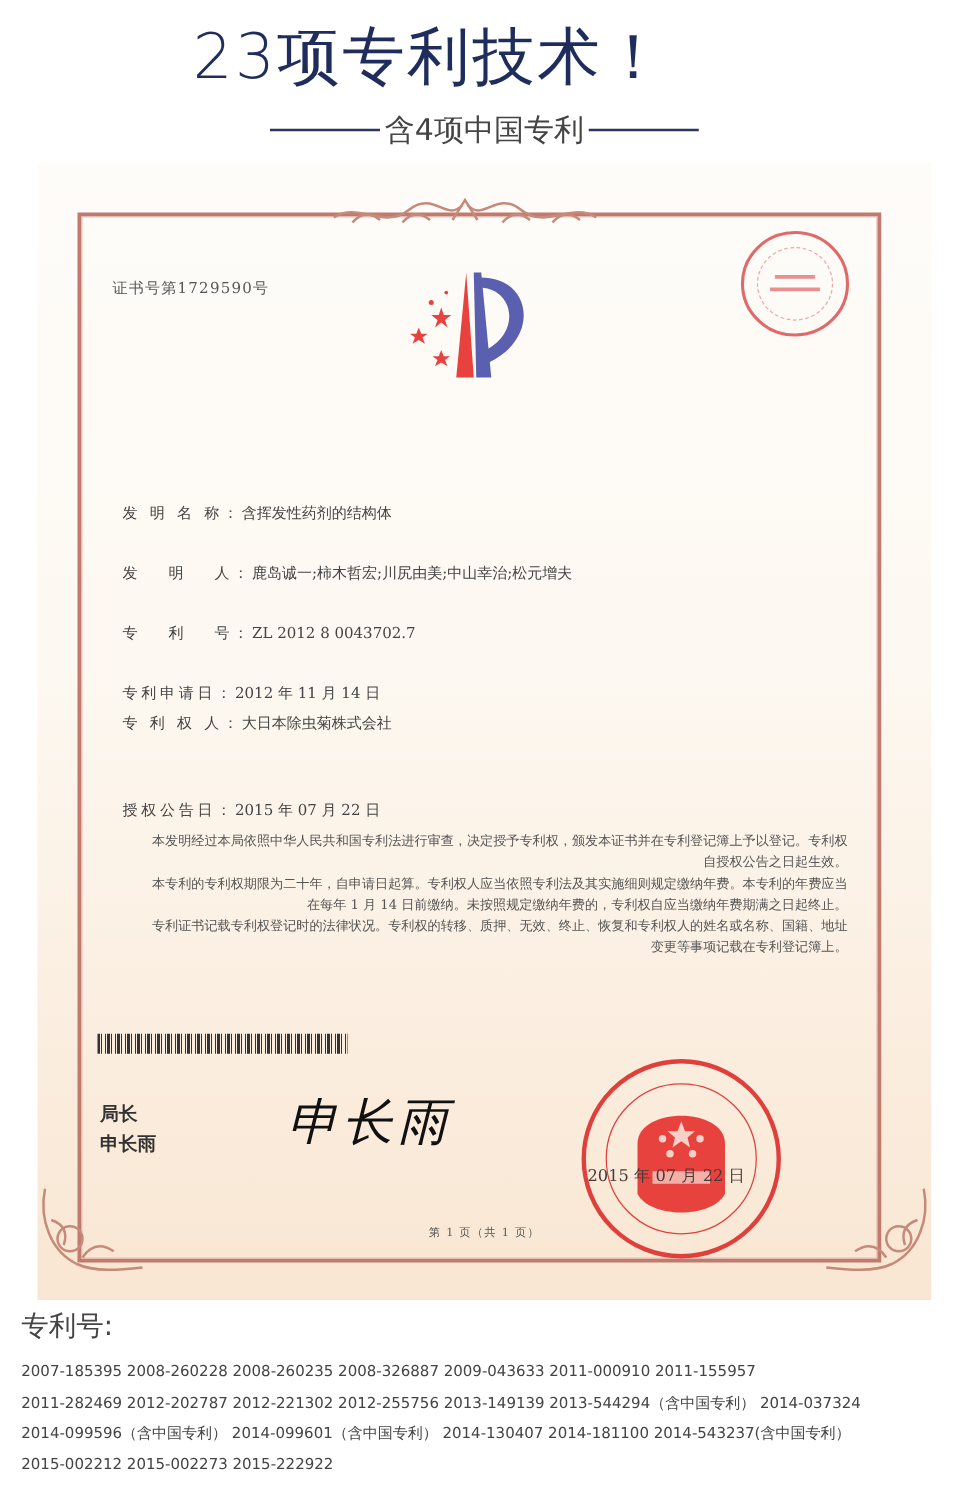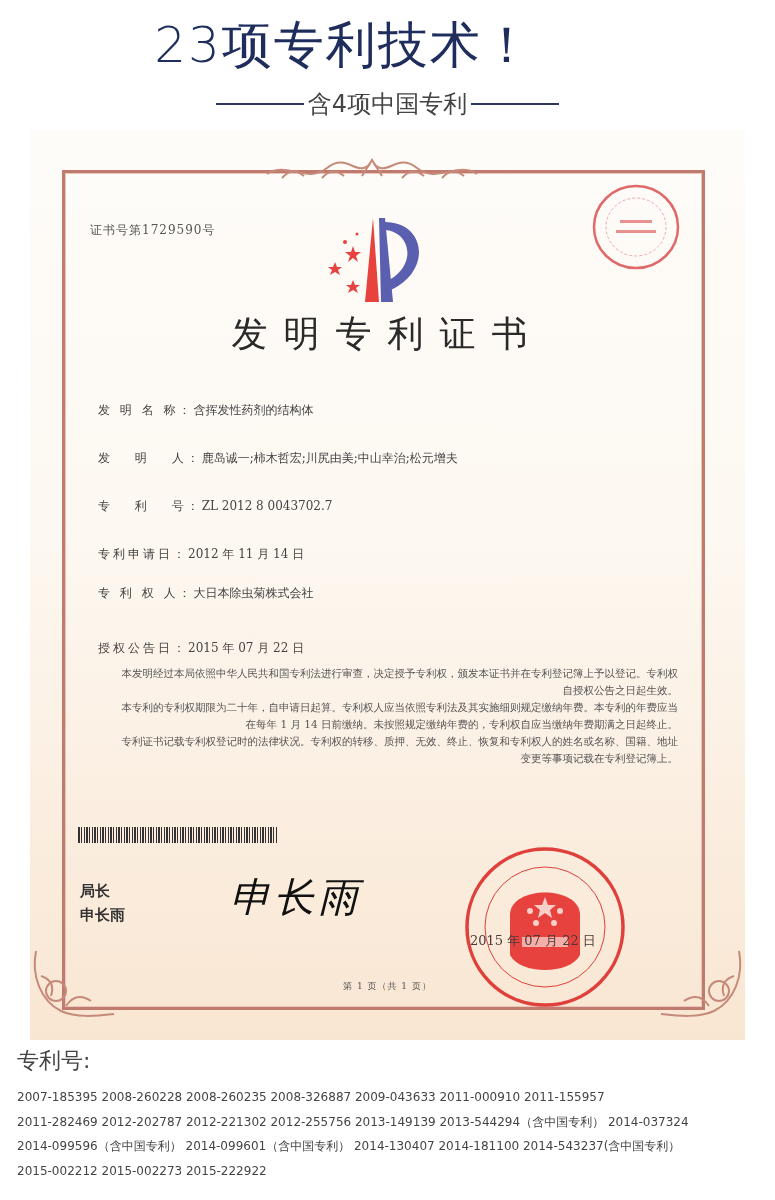--- a/index.html
+++ b/index.html
@@ -149,7 +149,6 @@
     <rect x="26" y="48" width="40" height="3" fill="#e89090"></rect>
   </svg>
 
-  <div class="cert-title">发明专利证书</div>
 
   <div class="field" style="top:272px">
     <span class="label">发 明 名 称：</span><span>含挥发性药剂的结构体</span>

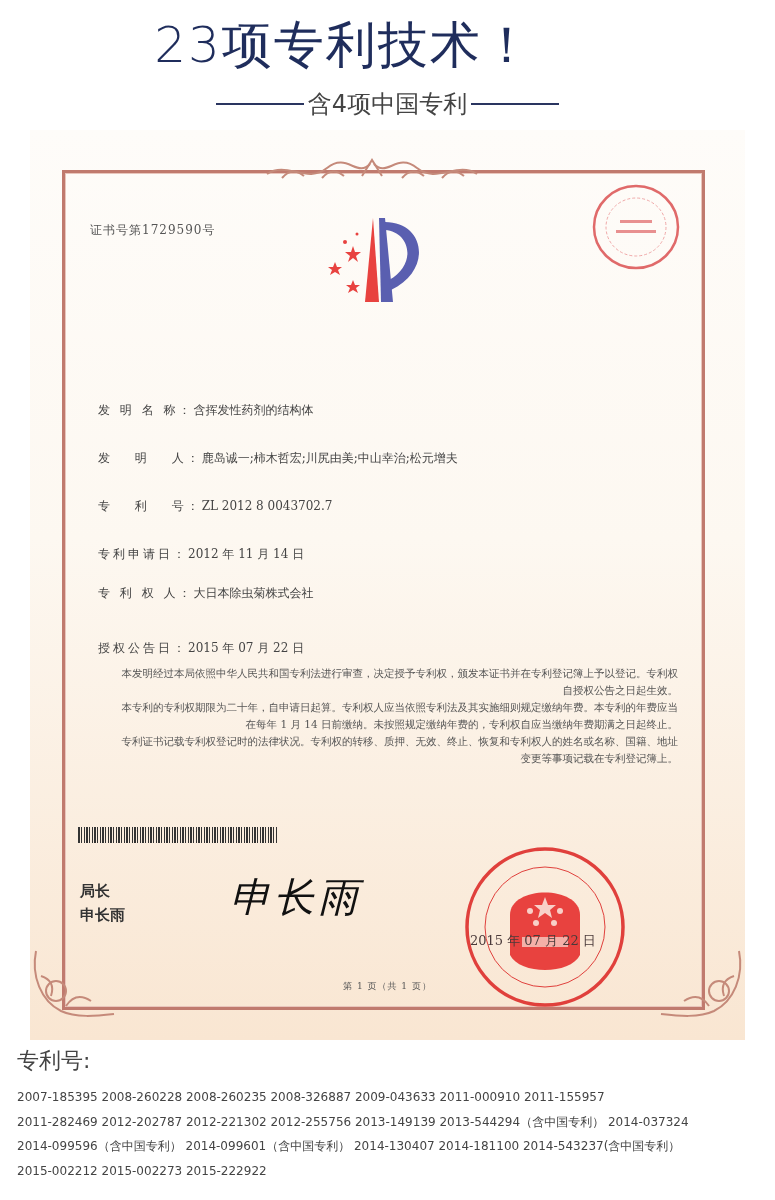--- a/index.html
+++ b/index.html
@@ -162,7 +162,7 @@
   <div class="field" style="top:416px">
     <span class="label">专利申请日：</span><span>2012 年 11 月 14 日</span>
   </div>
-  <div class="field" style="top:455px">
+  <div class="field" style="top:440px">
     <span class="label">专 利 权 人：</span><span>大日本除虫菊株式会社</span>
   </div>
   <div class="field" style="top:510px">

